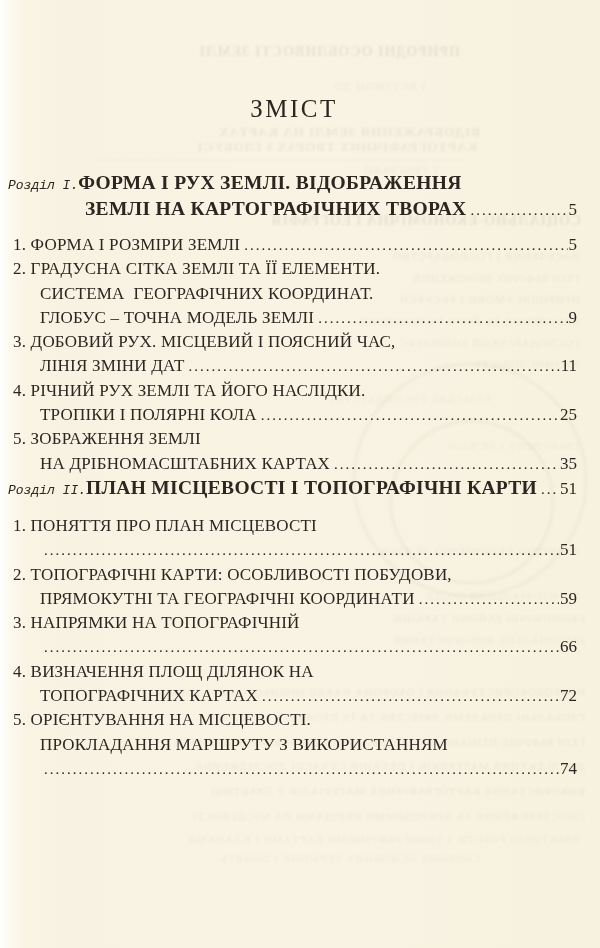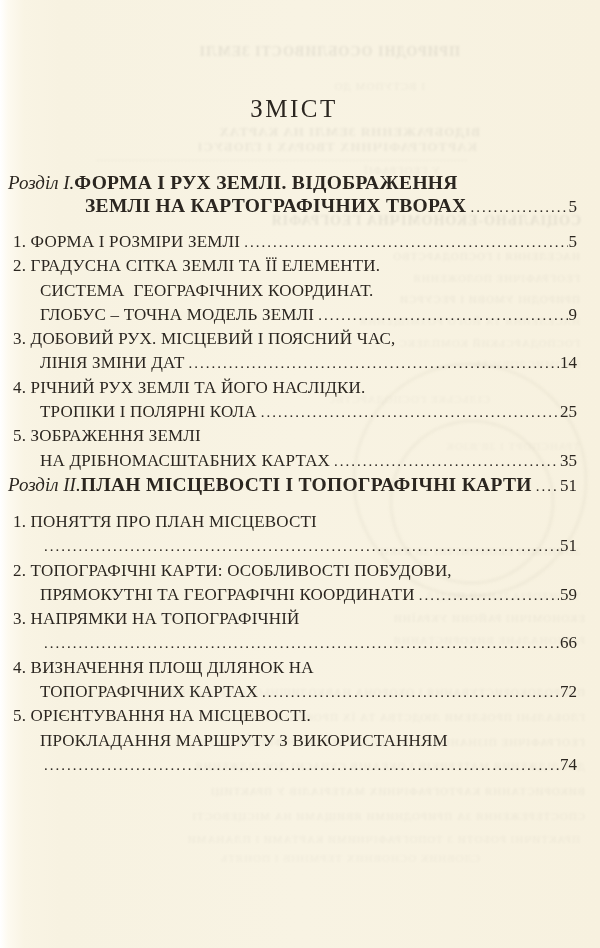--- a/index.html
+++ b/index.html
@@ -31,7 +31,7 @@
   .chapter-2{}
   .ch-line{display:flex;align-items:baseline;}
   .ch-cont{padding-left:77px;}
-  .ch-label{font-style:italic;font-weight:400;font-size:19px;white-space:pre;}
+  .ch-label{font-style:italic;font-weight:400;font-size:13px;white-space:pre;font-family:Liberation Mono, monospace;}
   .ch-title{white-space:pre;letter-spacing:0.3px;}
   .items{margin-top:11px;font-size:17px;line-height:24.3px;padding-left:5px;}
   .items-2{margin-top:12px;}

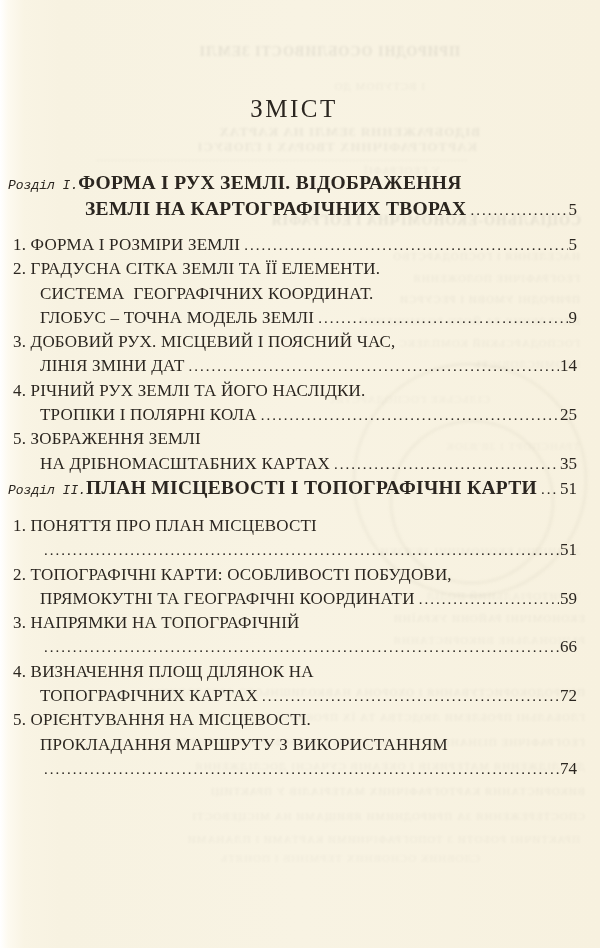--- a/index.html
+++ b/index.html
@@ -121,7 +121,7 @@
           <div class="toc-line cont">
             <span class="t">ЛІНІЯ ЗМІНИ ДАТ</span>
             <span class="leader">....................................................................................................................................................................................</span>
-            <span class="pg">14</span>
+            <span class="pg">11</span>
           </div>
         </div>
         <div class="toc-item">

